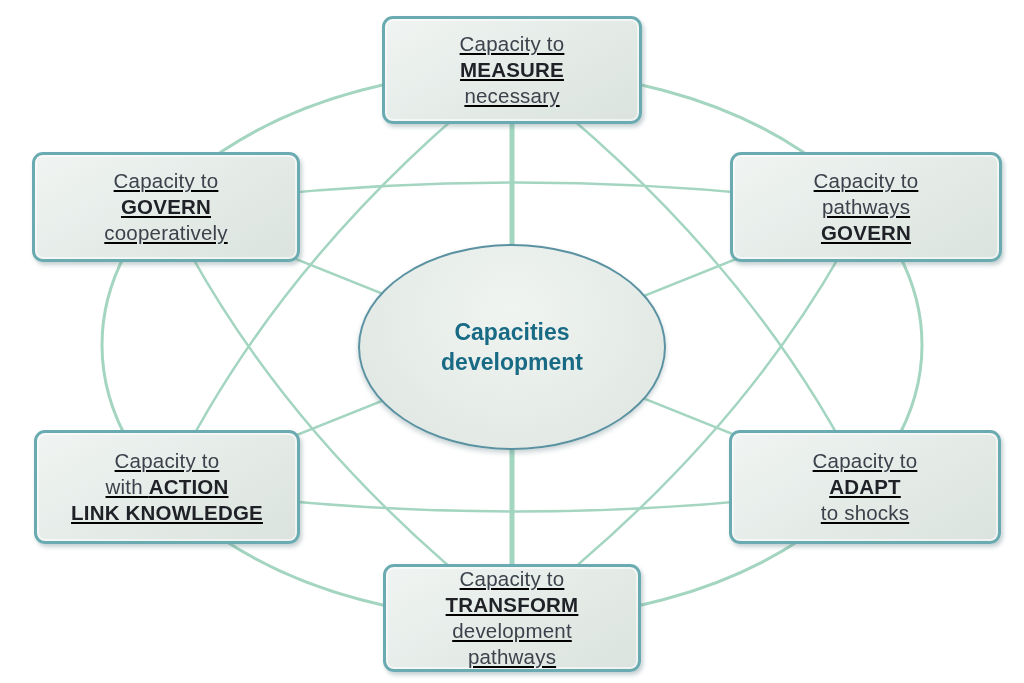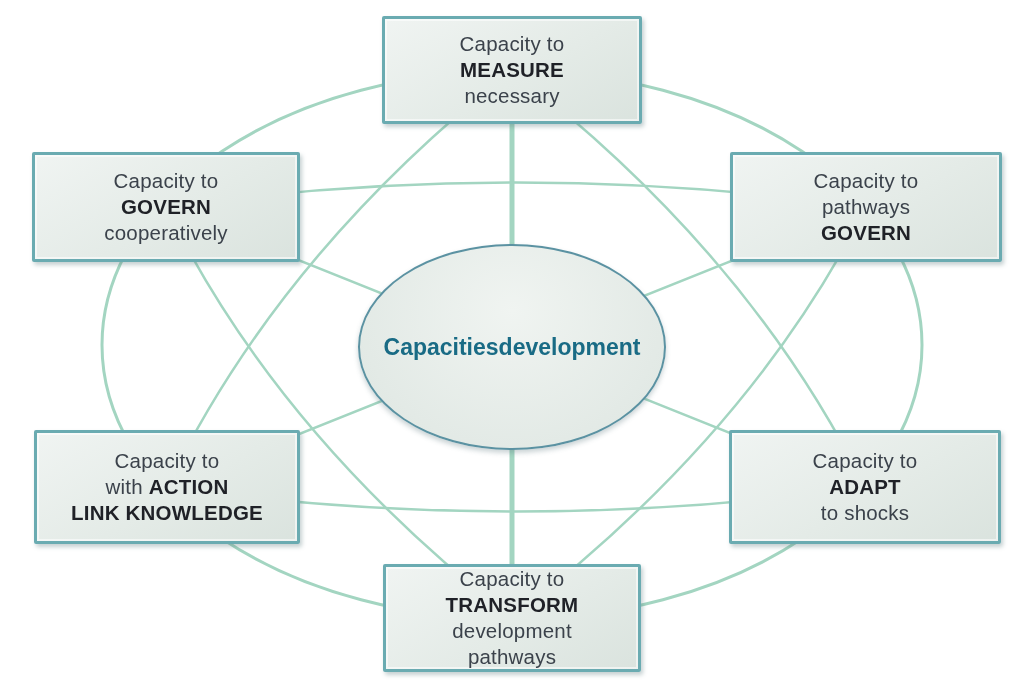--- a/index.html
+++ b/index.html
@@ -15,11 +15,12 @@
   
   .node{
     position:absolute;z-index:2;box-sizing:border-box;
-    border:3px solid #6aabb1;border-radius:2px;
+    border:3px solid #6aabb1;border-radius:11px;
     background:linear-gradient(150deg,#f0f4f2 0%,#e4ebe7 55%,#dae3de 100%);
     box-shadow:2px 3px 4px rgba(90,120,122,0.35), inset 0 0 0 2px rgba(255,255,255,0.55);
     display:flex;flex-direction:column;justify-content:center;align-items:center;
     text-align:center;
+    text-decoration:underline;
   }
   .node .ln{
     font-size:20.5px;line-height:26px;color:#3b424b;letter-spacing:.2px;

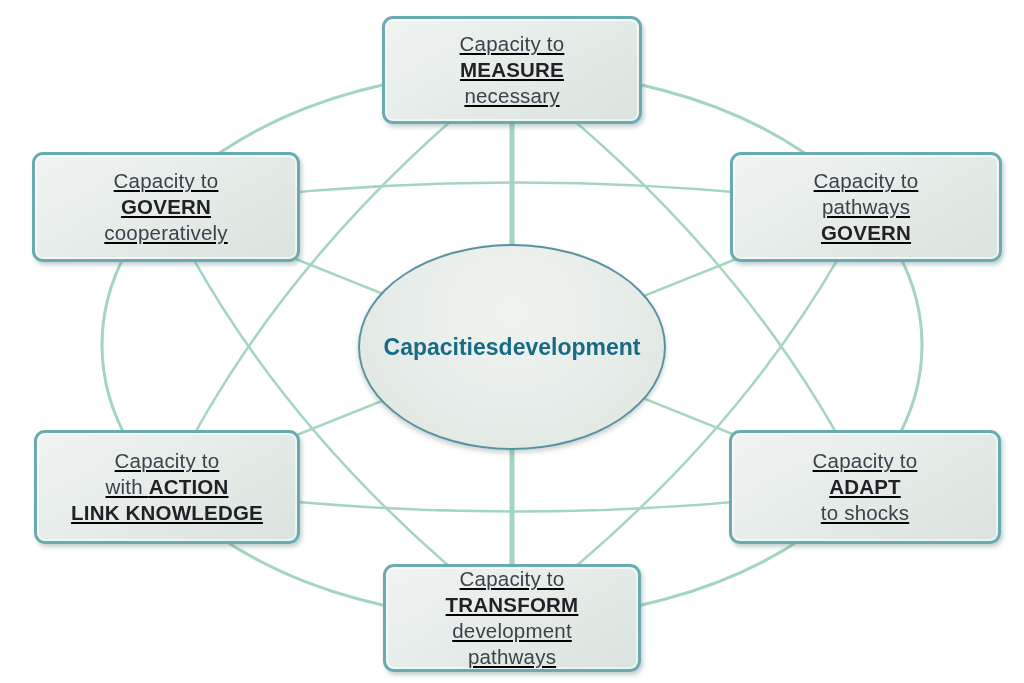--- a/index.html
+++ b/index.html
@@ -35,7 +35,7 @@
     border:2.5px solid #5b92a2;border-radius:50%;
     background:radial-gradient(ellipse at 50% 32%,#f0f4f1 0%,#e3eae6 70%,#dde6e1 100%);
     box-shadow:0 3px 5px rgba(80,110,115,0.30);
-    display:flex;flex-direction:row;justify-content:center;align-items:center;
+    display:flex;flex-direction:column;justify-content:center;align-items:center;
     text-align:right;
   }
   .hub .ln{

